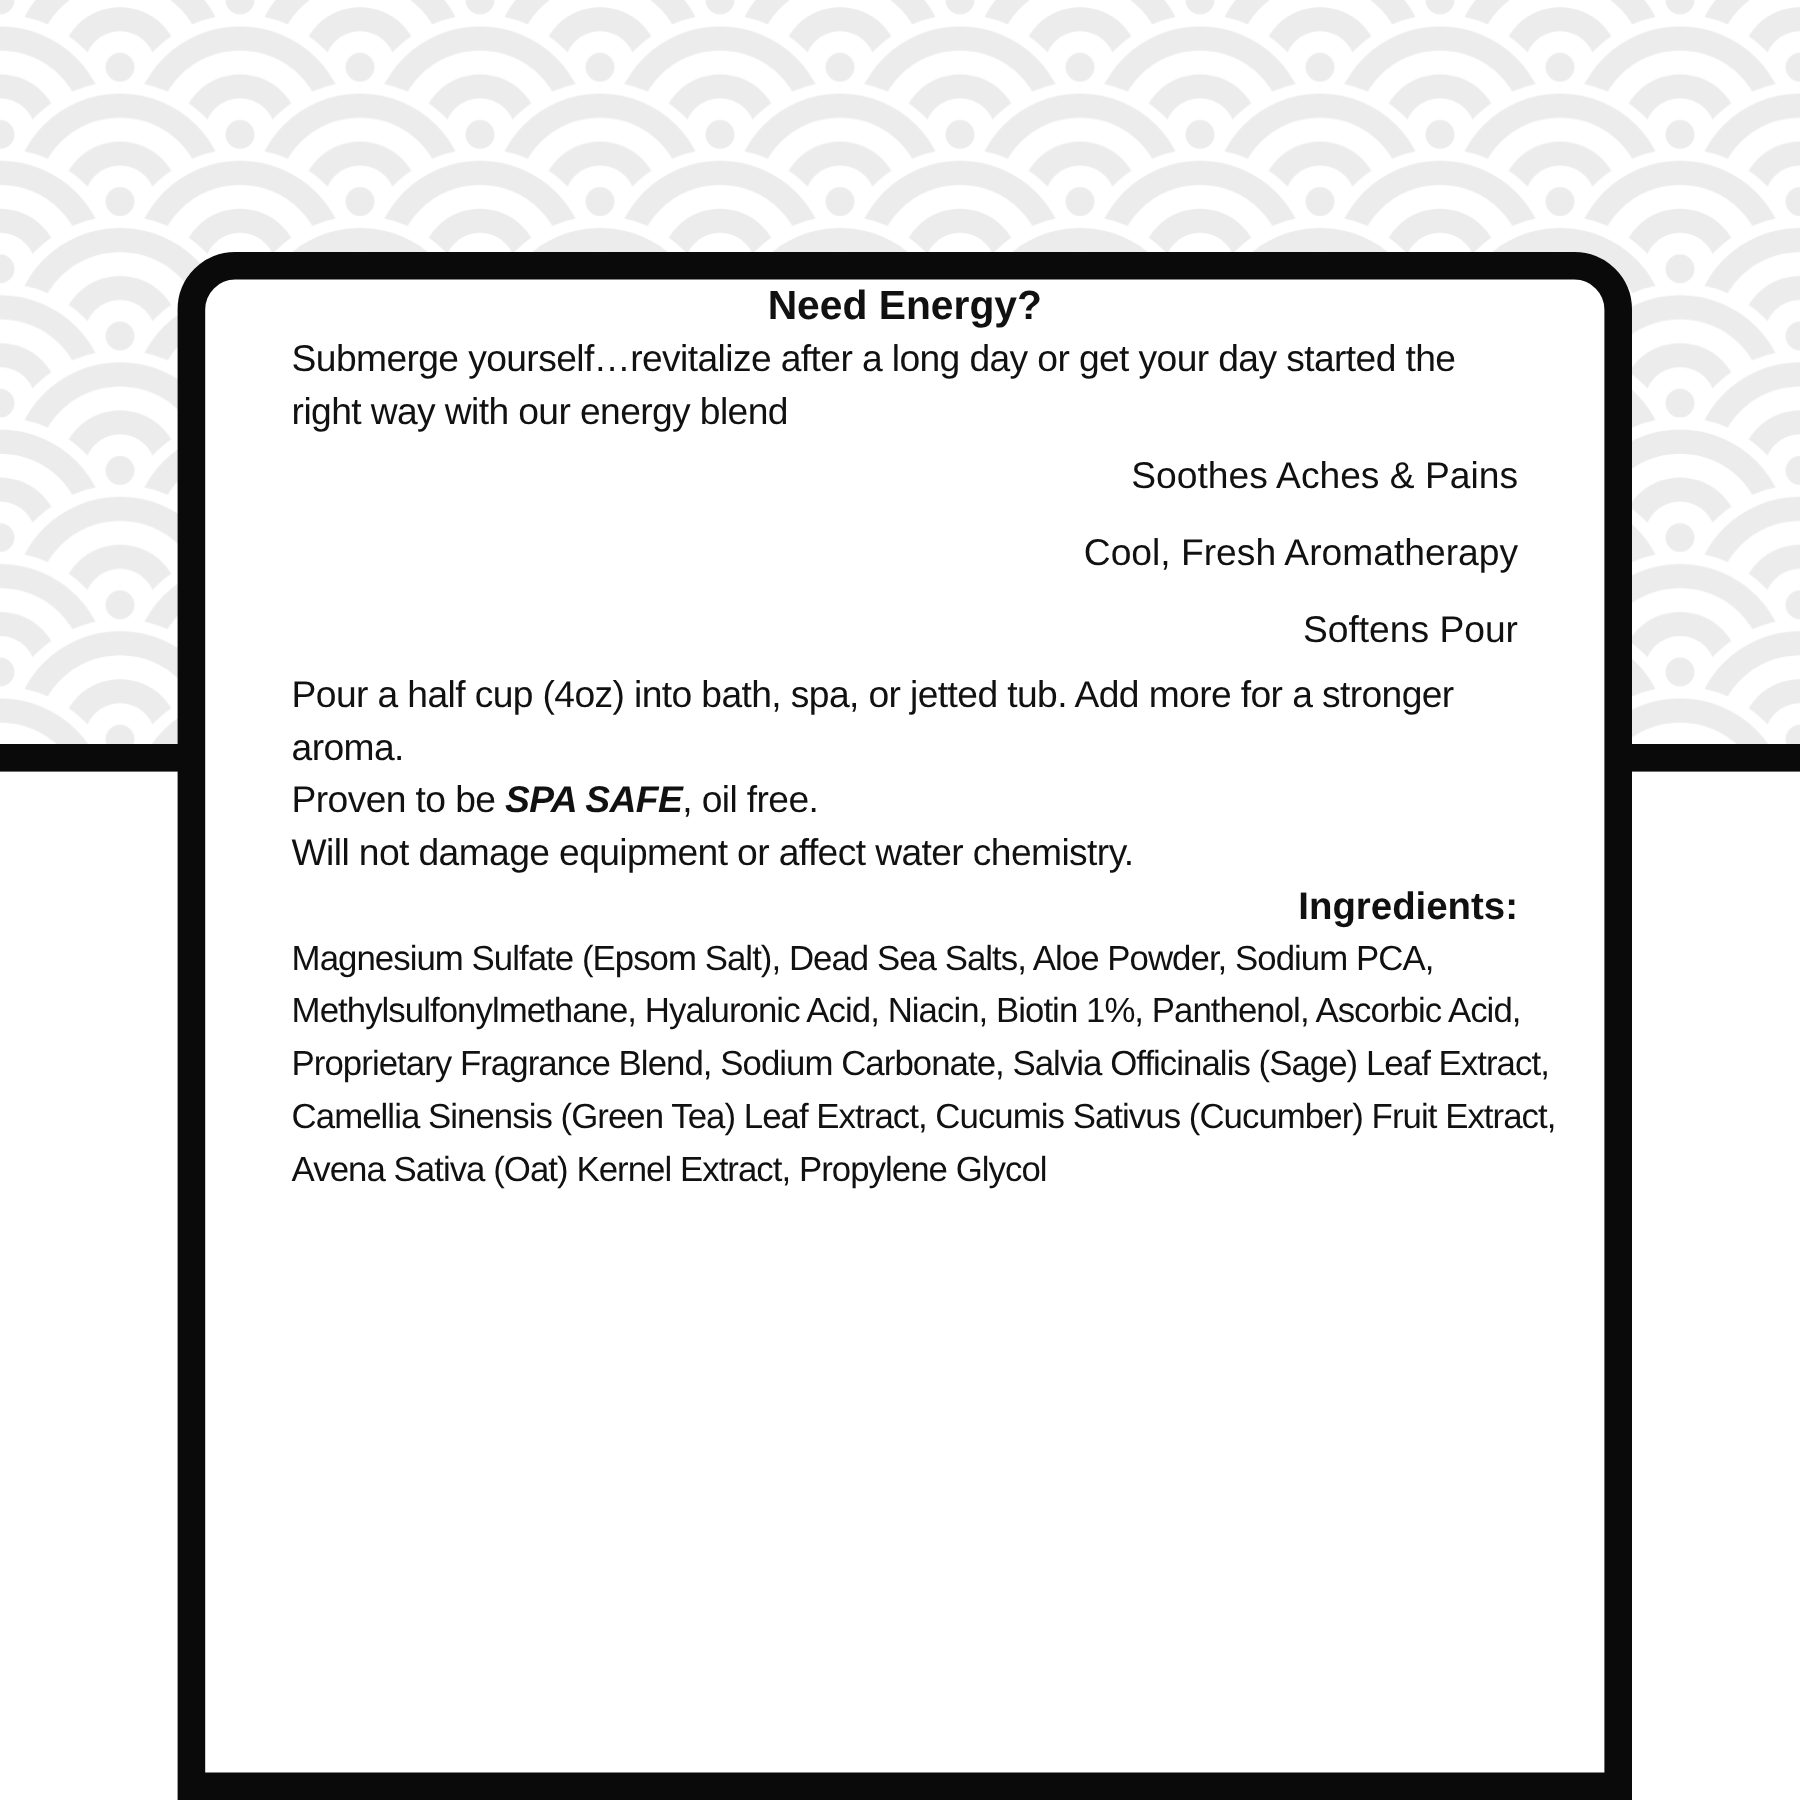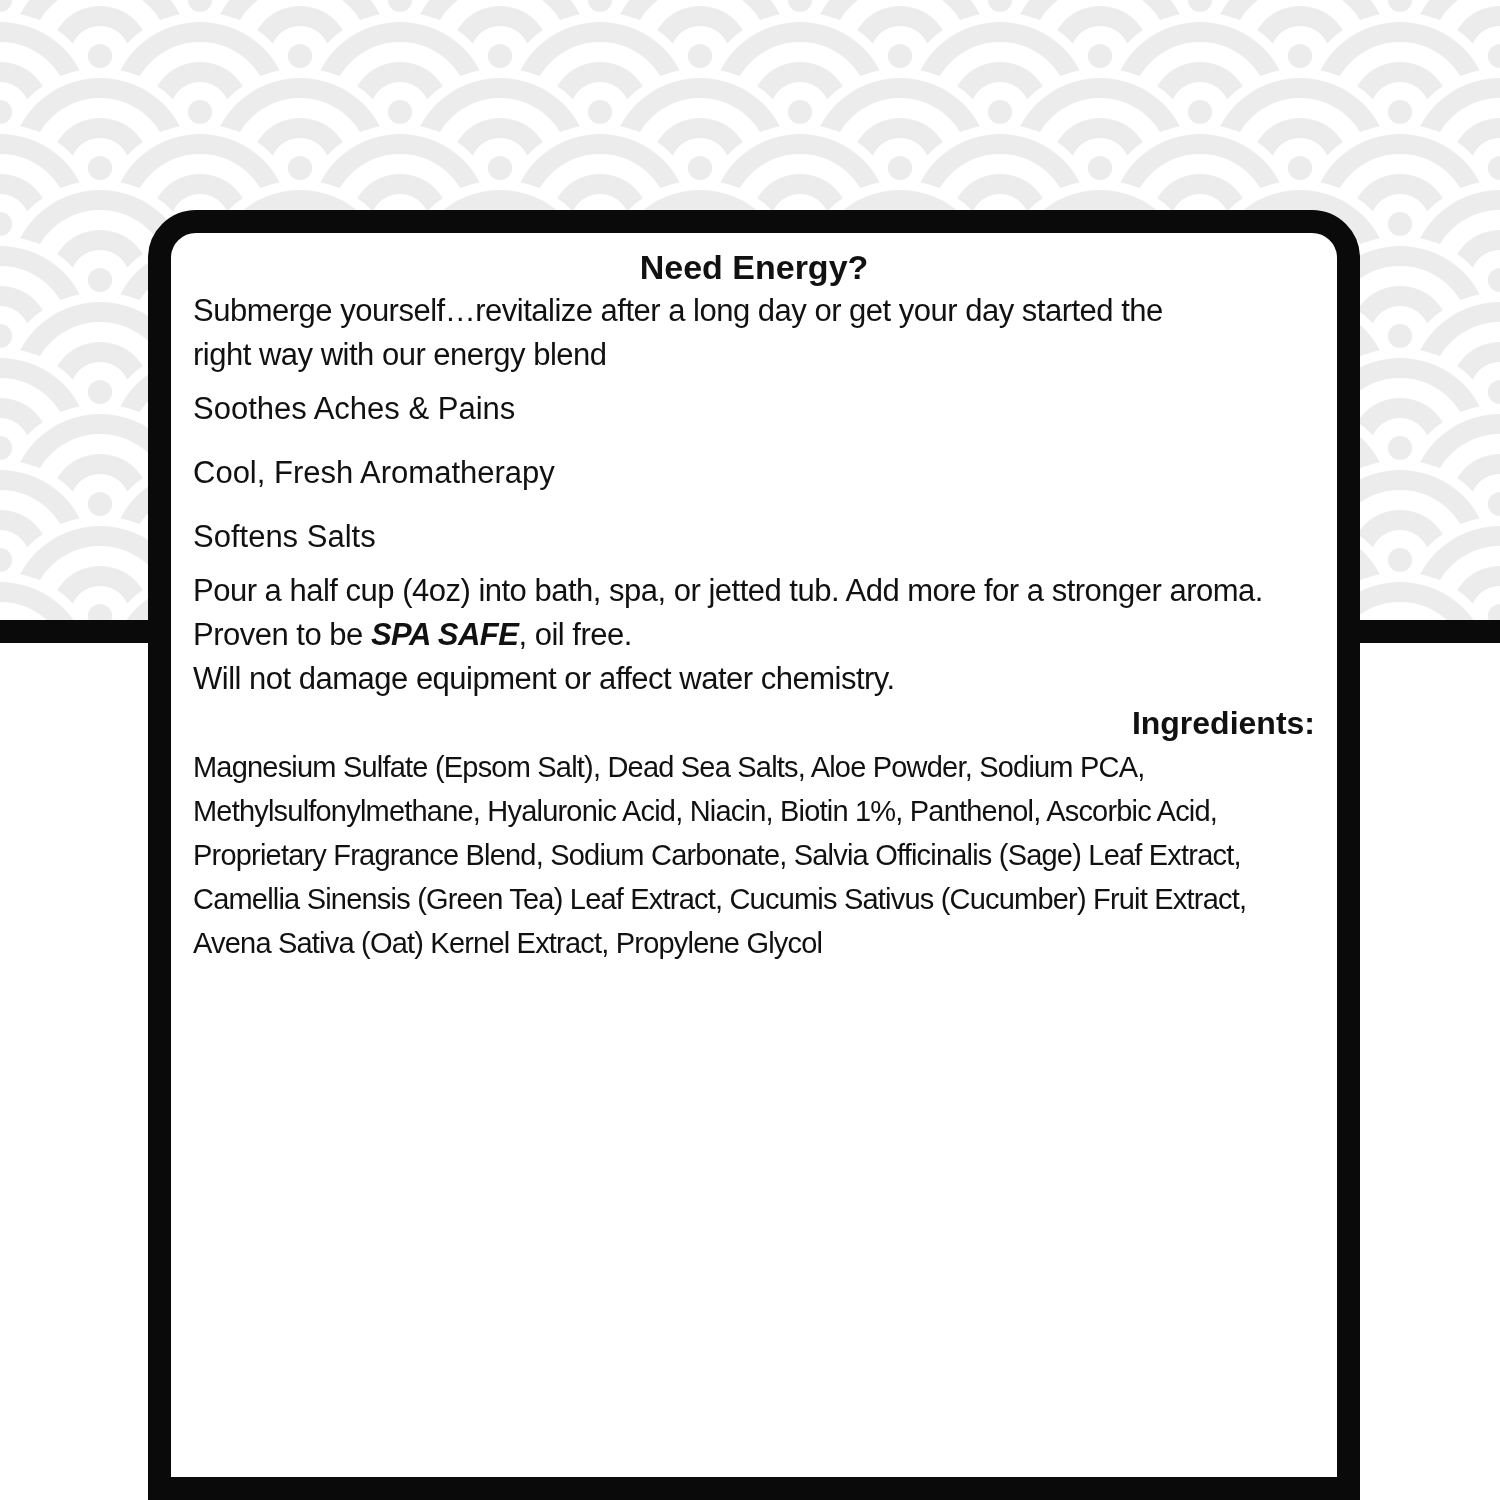--- a/index.html
+++ b/index.html
@@ -45,8 +45,7 @@
     border-radius: 48px 48px 0 0;
   }
   .card-content {
-    padding: 0 22px;
-    margin-top: 12px;
+    padding: 0 72px;
   }
   .card-content > div { margin: 0; }
 

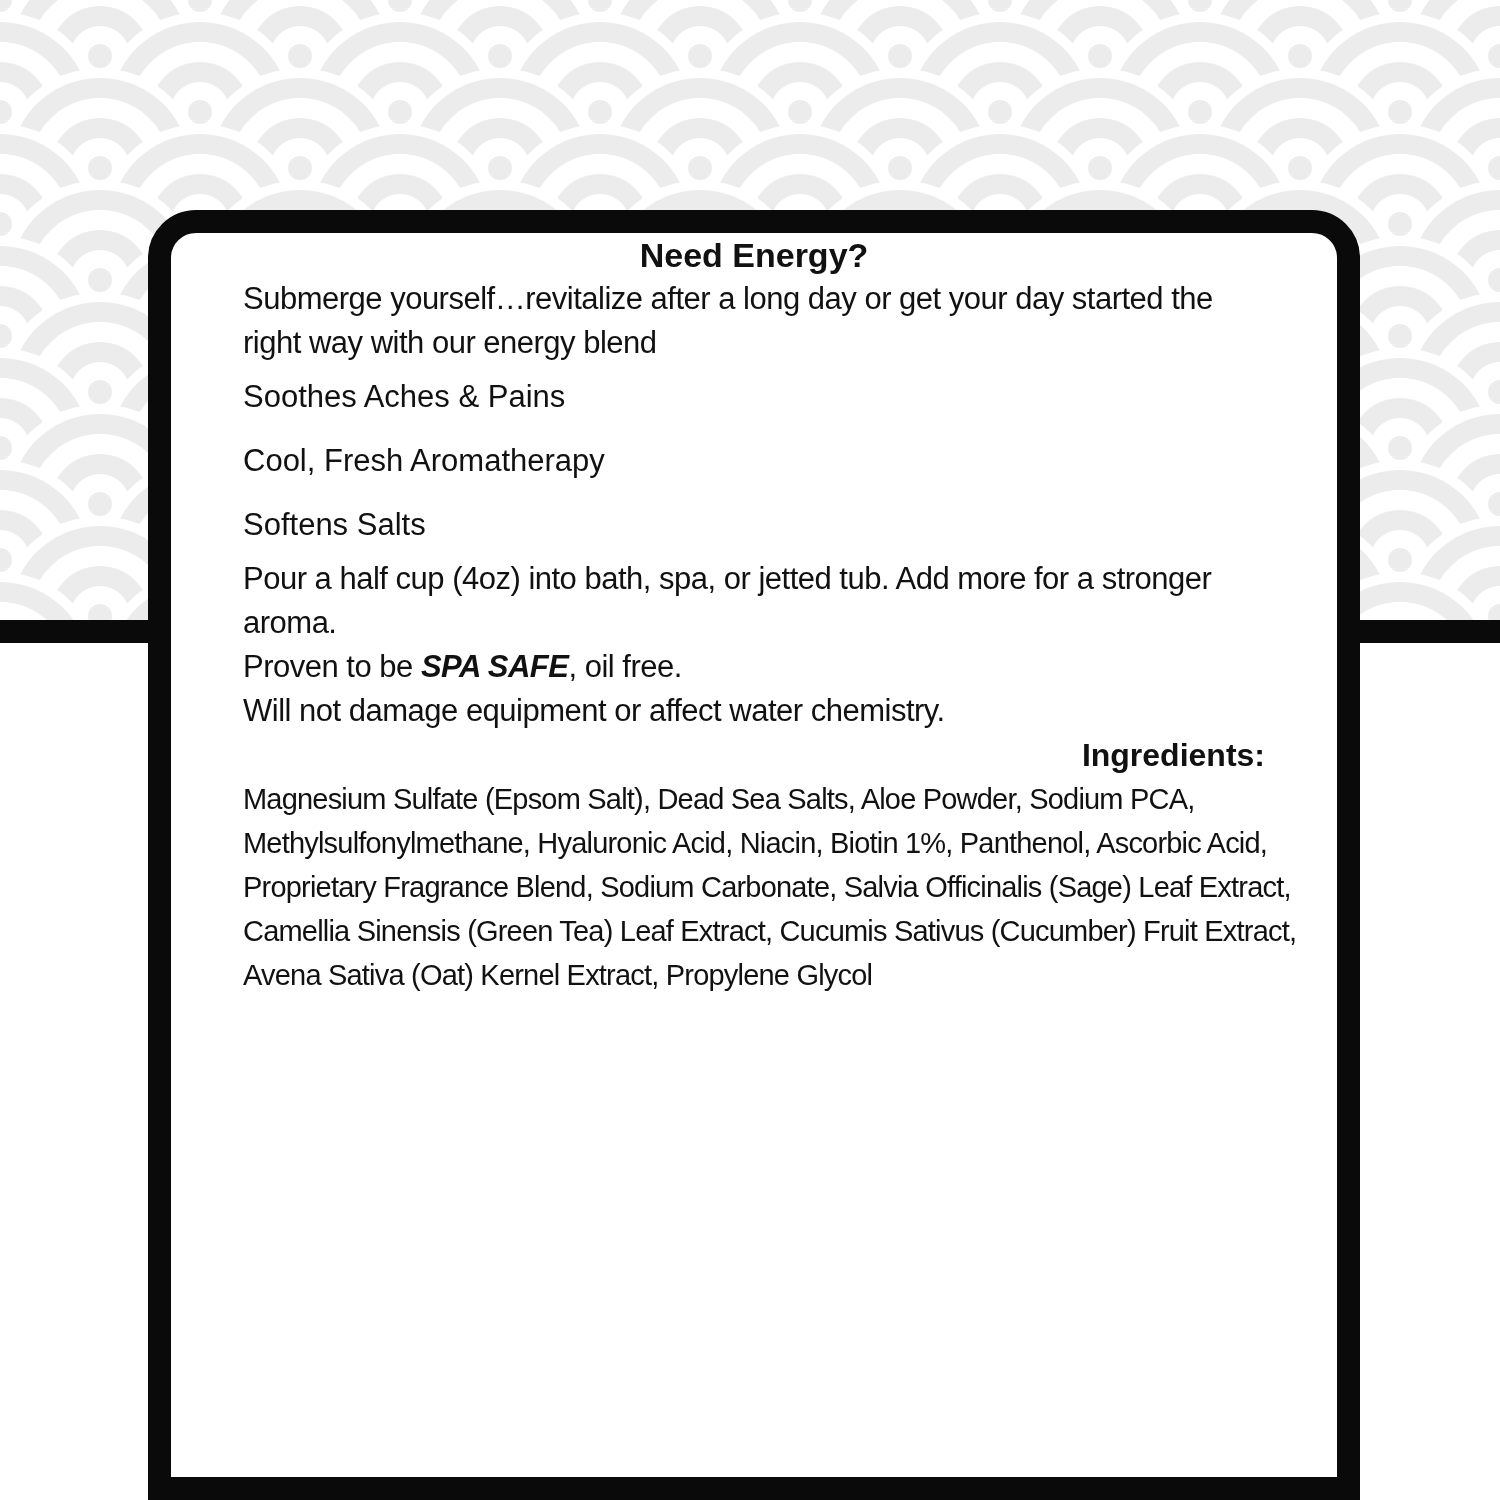--- a/index.html
+++ b/index.html
@@ -77,7 +77,7 @@
   .benefit-item {
     font-size: 31px;
     line-height: 64px;
-    text-align: left;
+    text-align: right;
   }
   .directions-heading {
     margin-top: 49px;

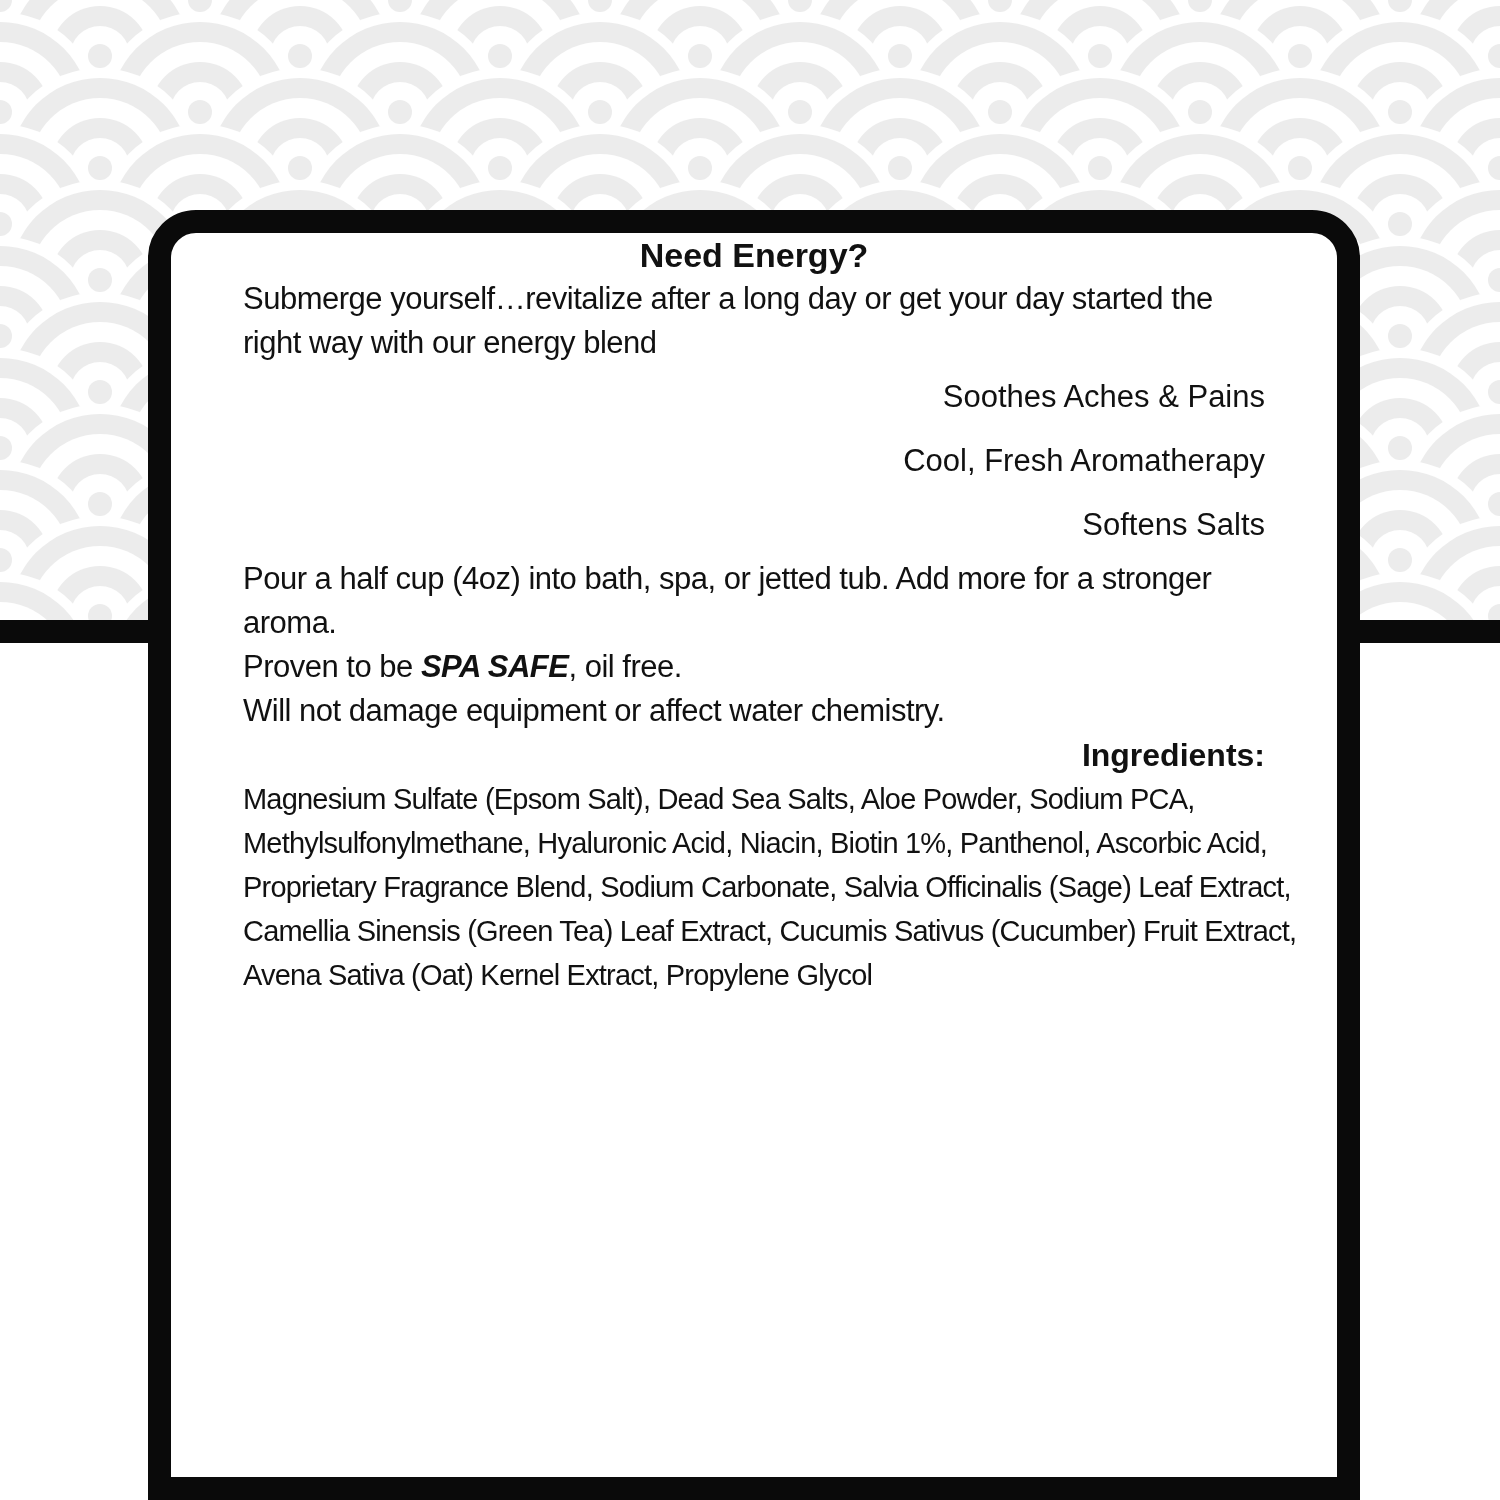--- a/index.html
+++ b/index.html
@@ -169,7 +169,7 @@
     <div class="benefits-list">
       <div class="benefit-item">Soothes Aches &amp; Pains</div>
       <div class="benefit-item">Cool, Fresh Aromatherapy</div>
-      <div class="benefit-item">Softens Salts</div>
+      <div class="benefit-item">Softens Pour</div>
     </div>
 
 

